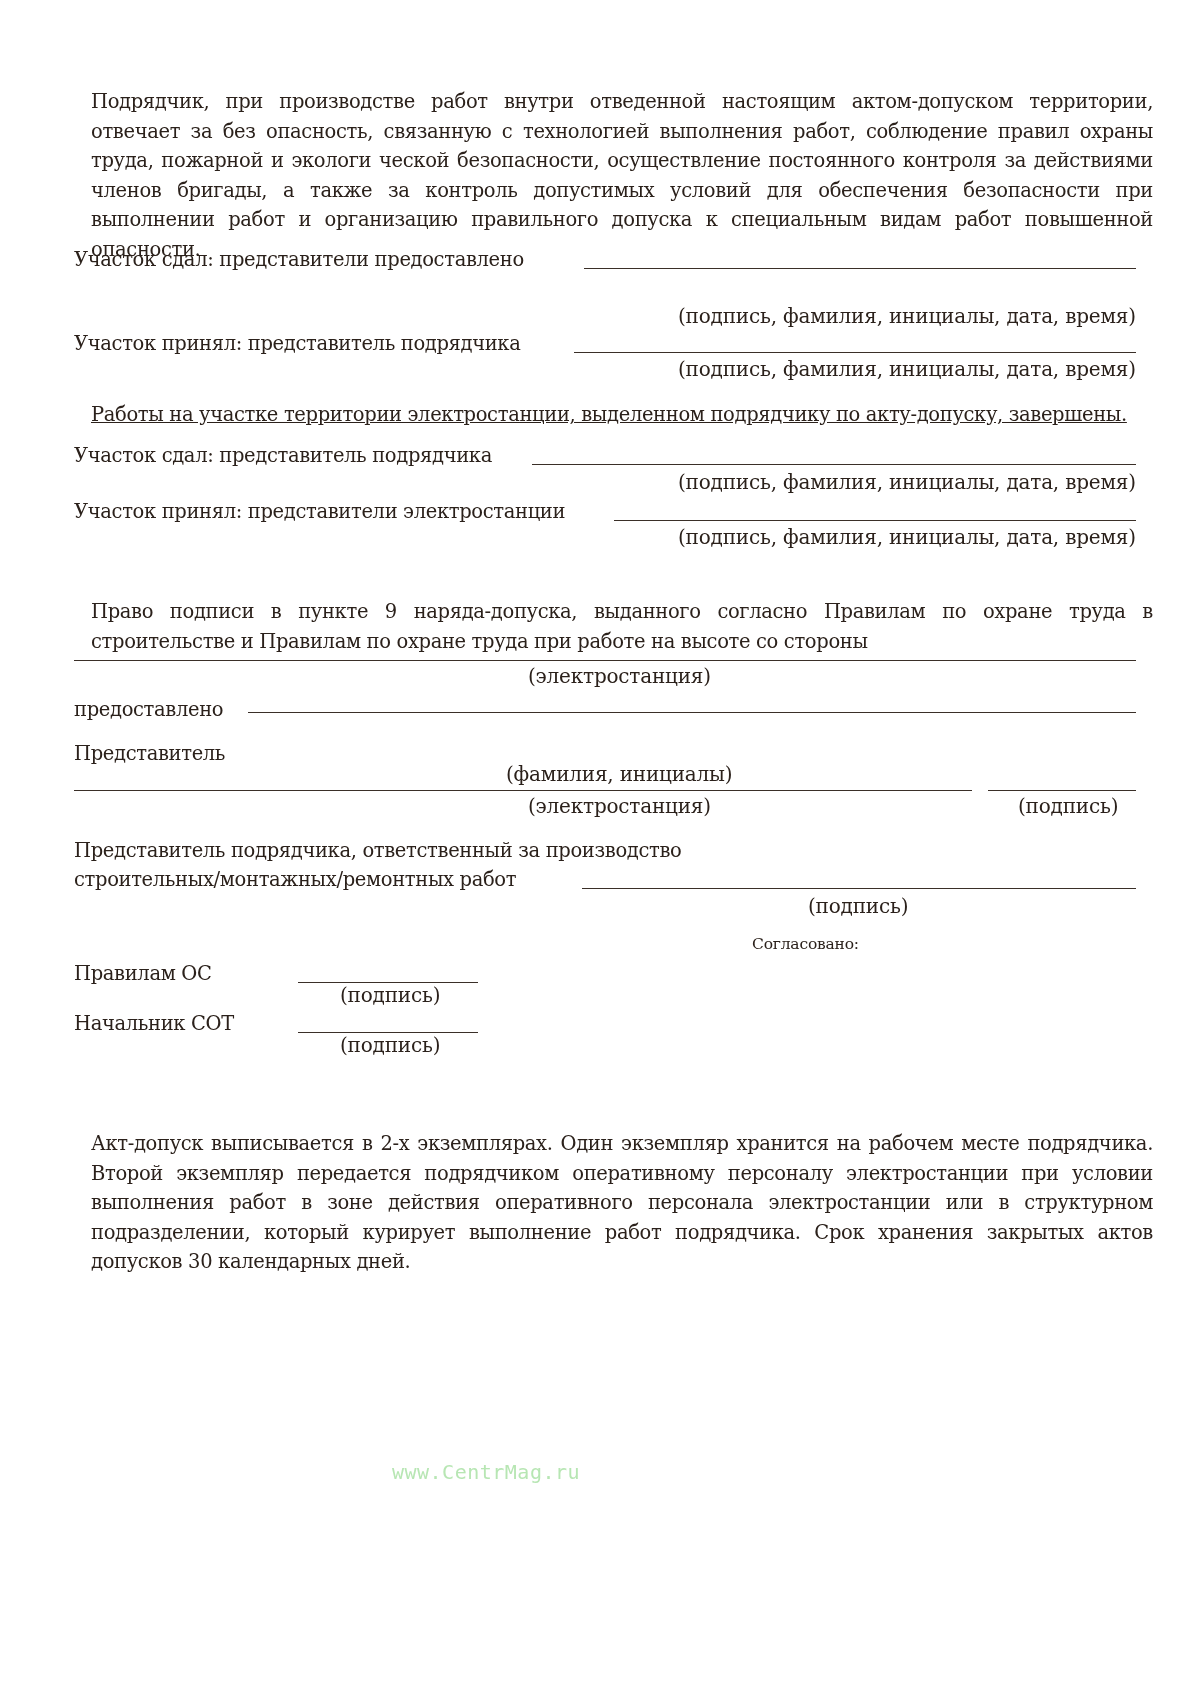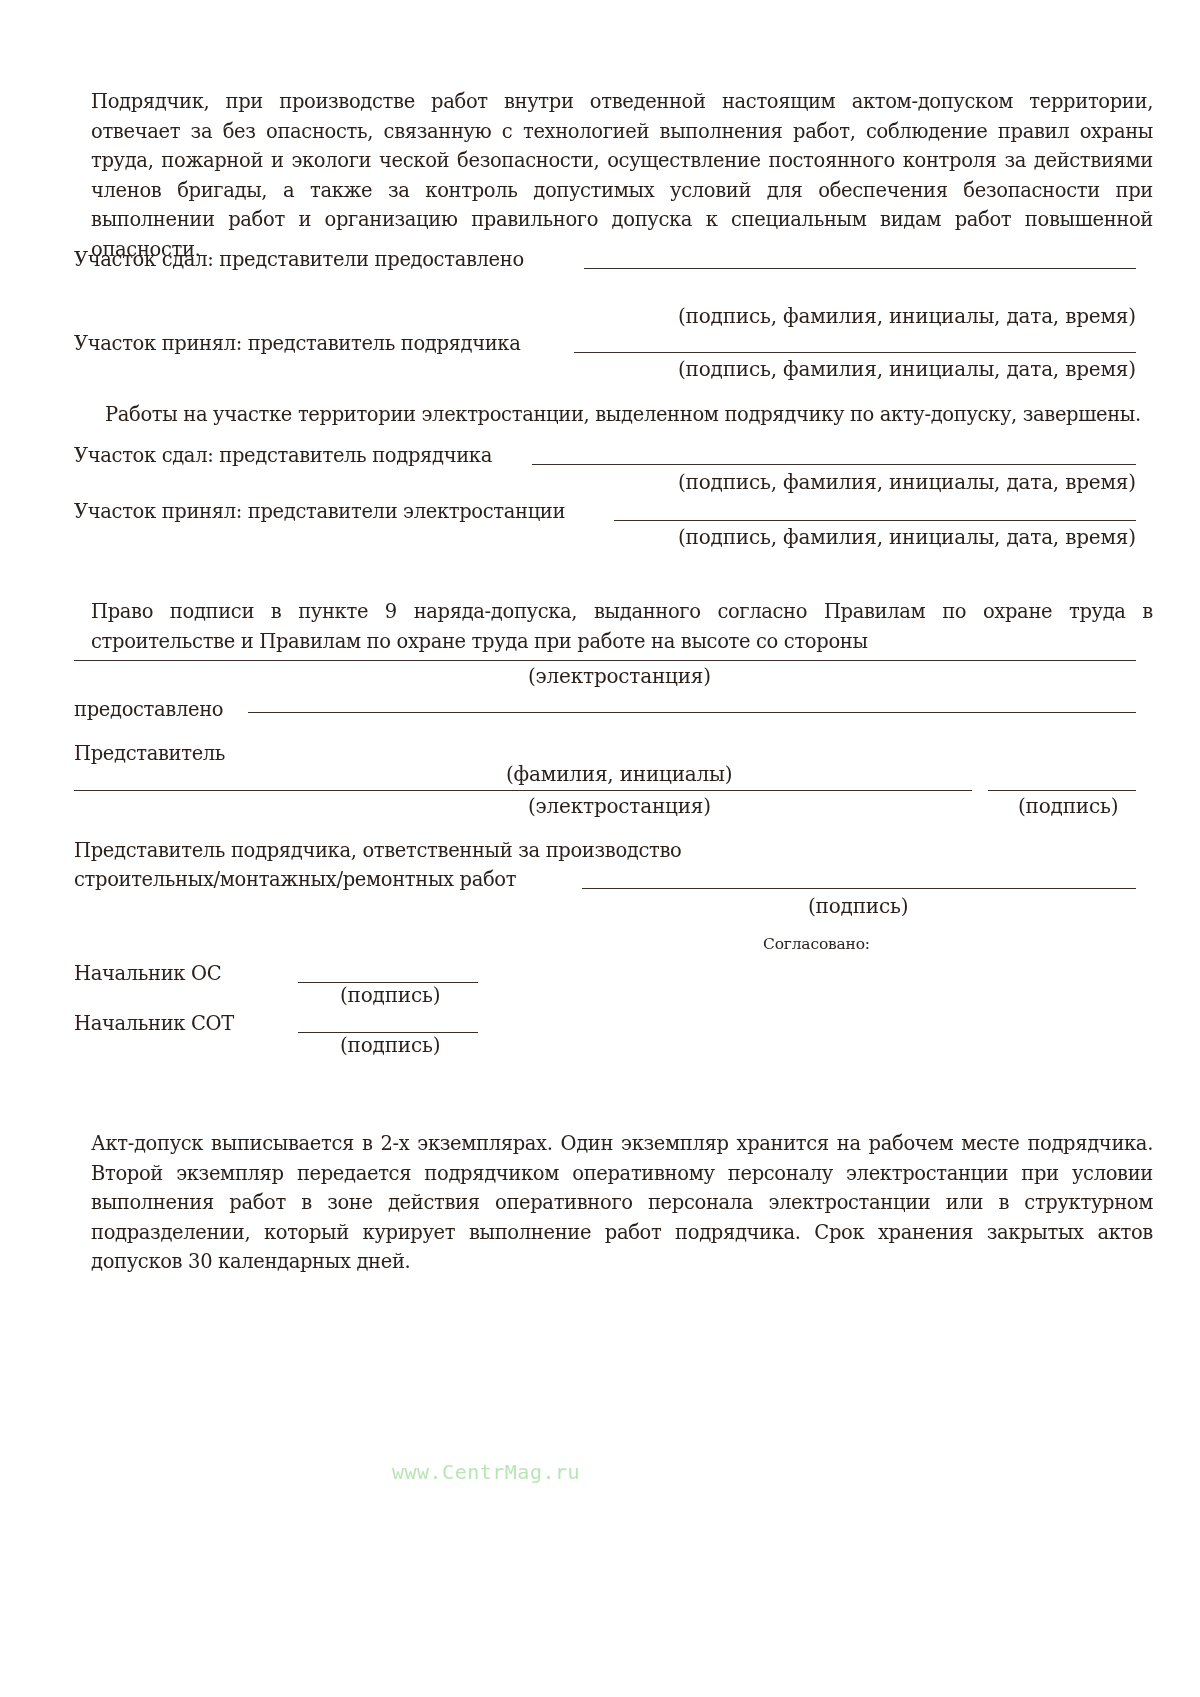--- a/index.html
+++ b/index.html
@@ -35,7 +35,7 @@
 <div class="rule" style="left:574px; top:352px; width:562px;"></div>
 <div class="cap" style="left:678px; top:359px;">(подпись, фамилия, инициалы, дата, время)</div>
 
-<p class="para abs" style="left:88px; top:383px; width:1062px;">Работы на участке территории электростанции, выделенном подрядчику по акту-допуску, завершены.</p>
+<p class="para abs" style="left:74px; top:383px; width:1062px;text-decoration:underline;">Работы на участке территории электростанции, выделенном подрядчику по акту-допуску, завершены.</p>
 
 <div class="abs line-label" style="left:74px; top:442px;">Участок сдал: представитель подрядчика</div>
 <div class="rule" style="left:532px; top:464px; width:604px;"></div>

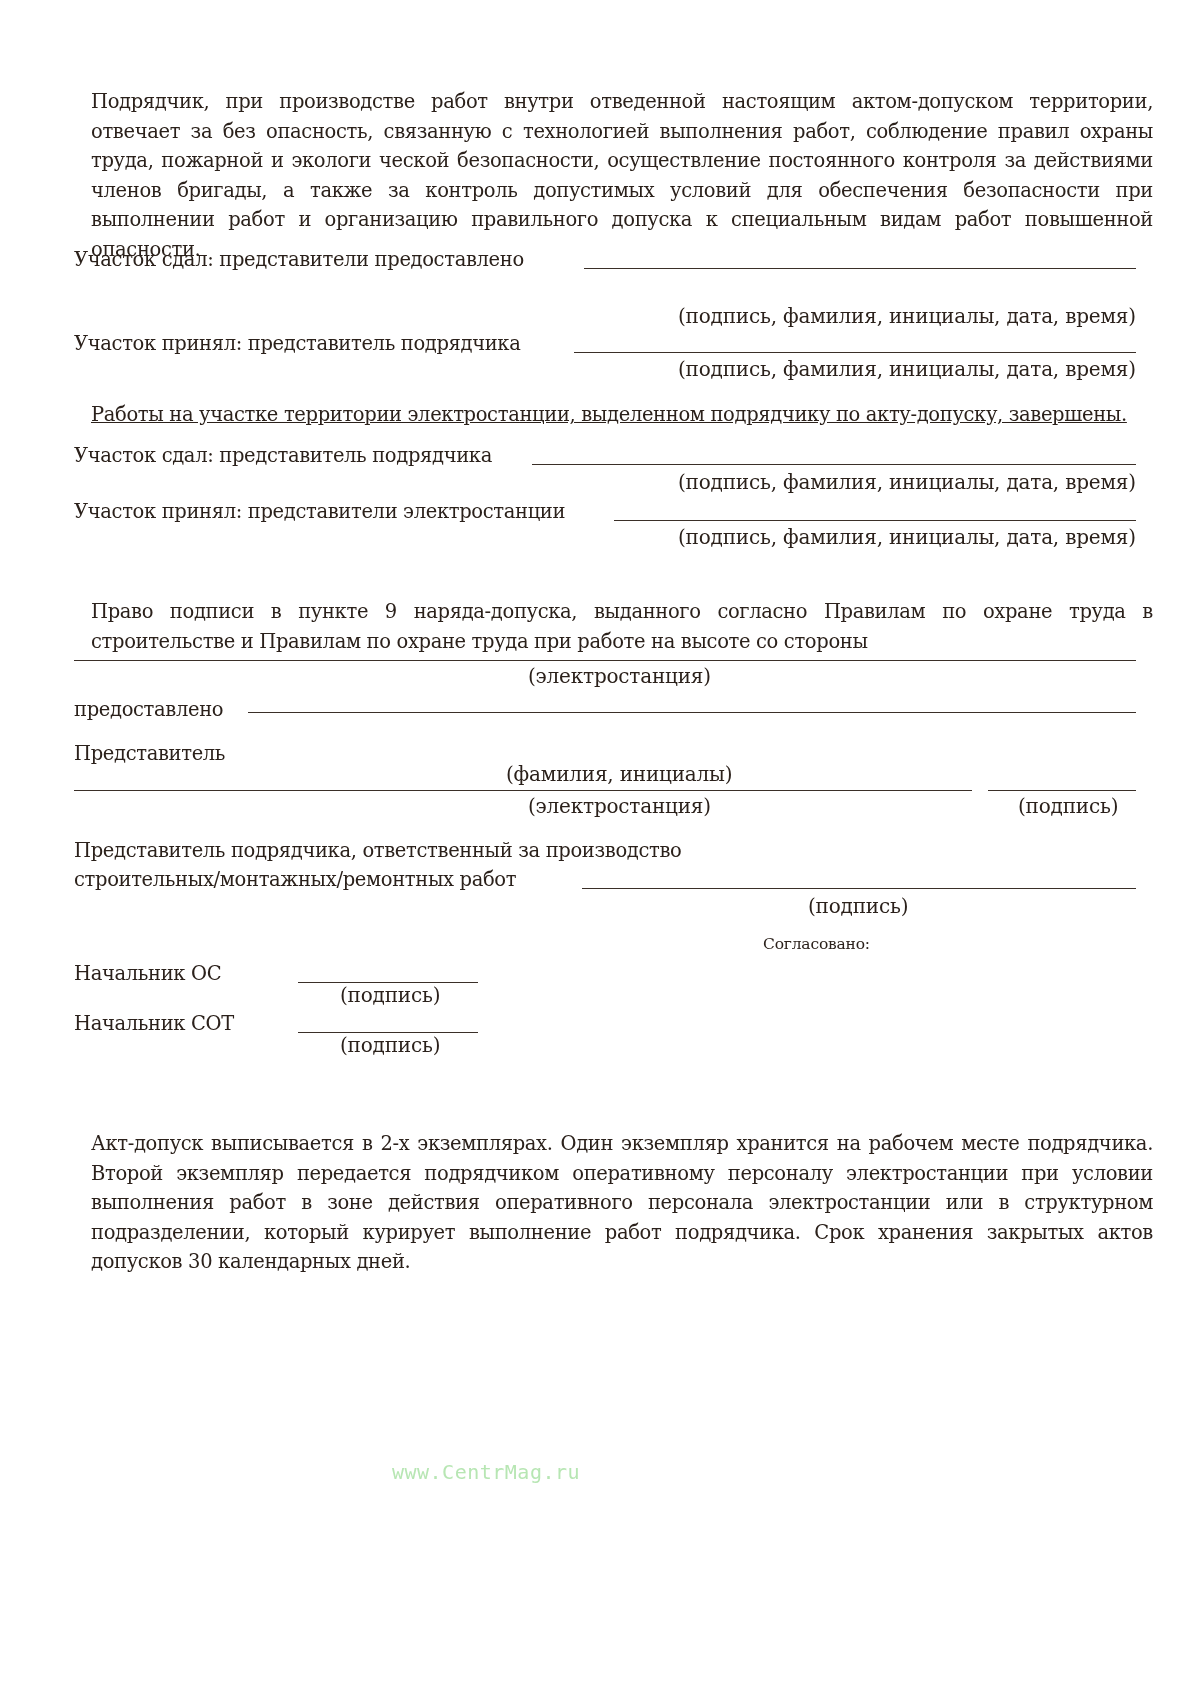--- a/index.html
+++ b/index.html
@@ -64,7 +64,7 @@
 <div class="rule" style="left:582px; top:888px; width:554px;"></div>
 <div class="cap" style="left:808px; top:896px;">(подпись)</div>
 
-<div class="cap" style="left:752px; top:934px; font-size:15.5px;margin-left:11px;">Согласовано:</div>
+<div class="cap" style="left:752px; top:934px; font-size:15.5px;">Согласовано:</div>
 
 <div class="abs line-label" style="left:74px; top:960px;">Начальник ОС</div>
 <div class="rule" style="left:298px; top:982px; width:180px;"></div>

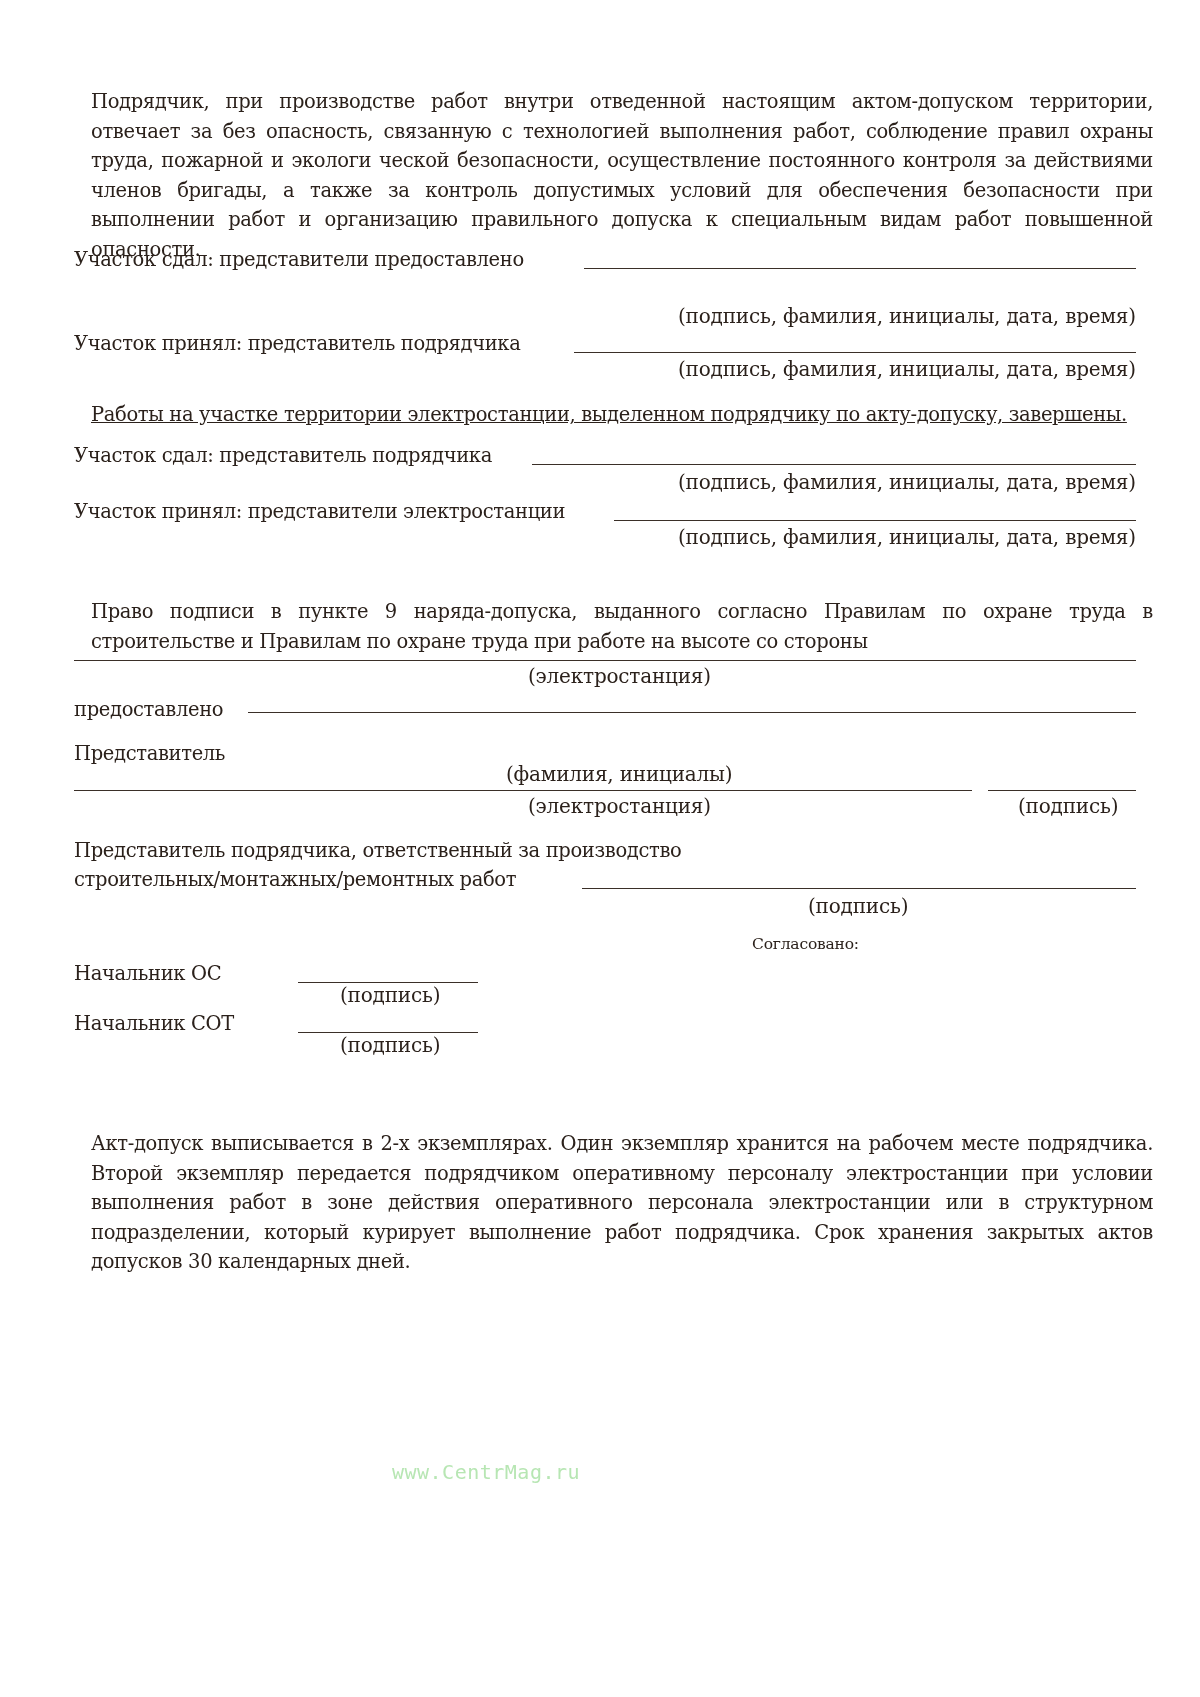--- a/index.html
+++ b/index.html
@@ -66,7 +66,7 @@
 
 <div class="cap" style="left:752px; top:934px; font-size:15.5px;">Согласовано:</div>
 
-<div class="abs line-label" style="left:74px; top:960px;">Начальник ОС</div>
+<div class="abs line-label" style="left:74px; top:960px;">Правилам ОС</div>
 <div class="rule" style="left:298px; top:982px; width:180px;"></div>
 <div class="cap" style="left:340px; top:985px;">(подпись)</div>
 

